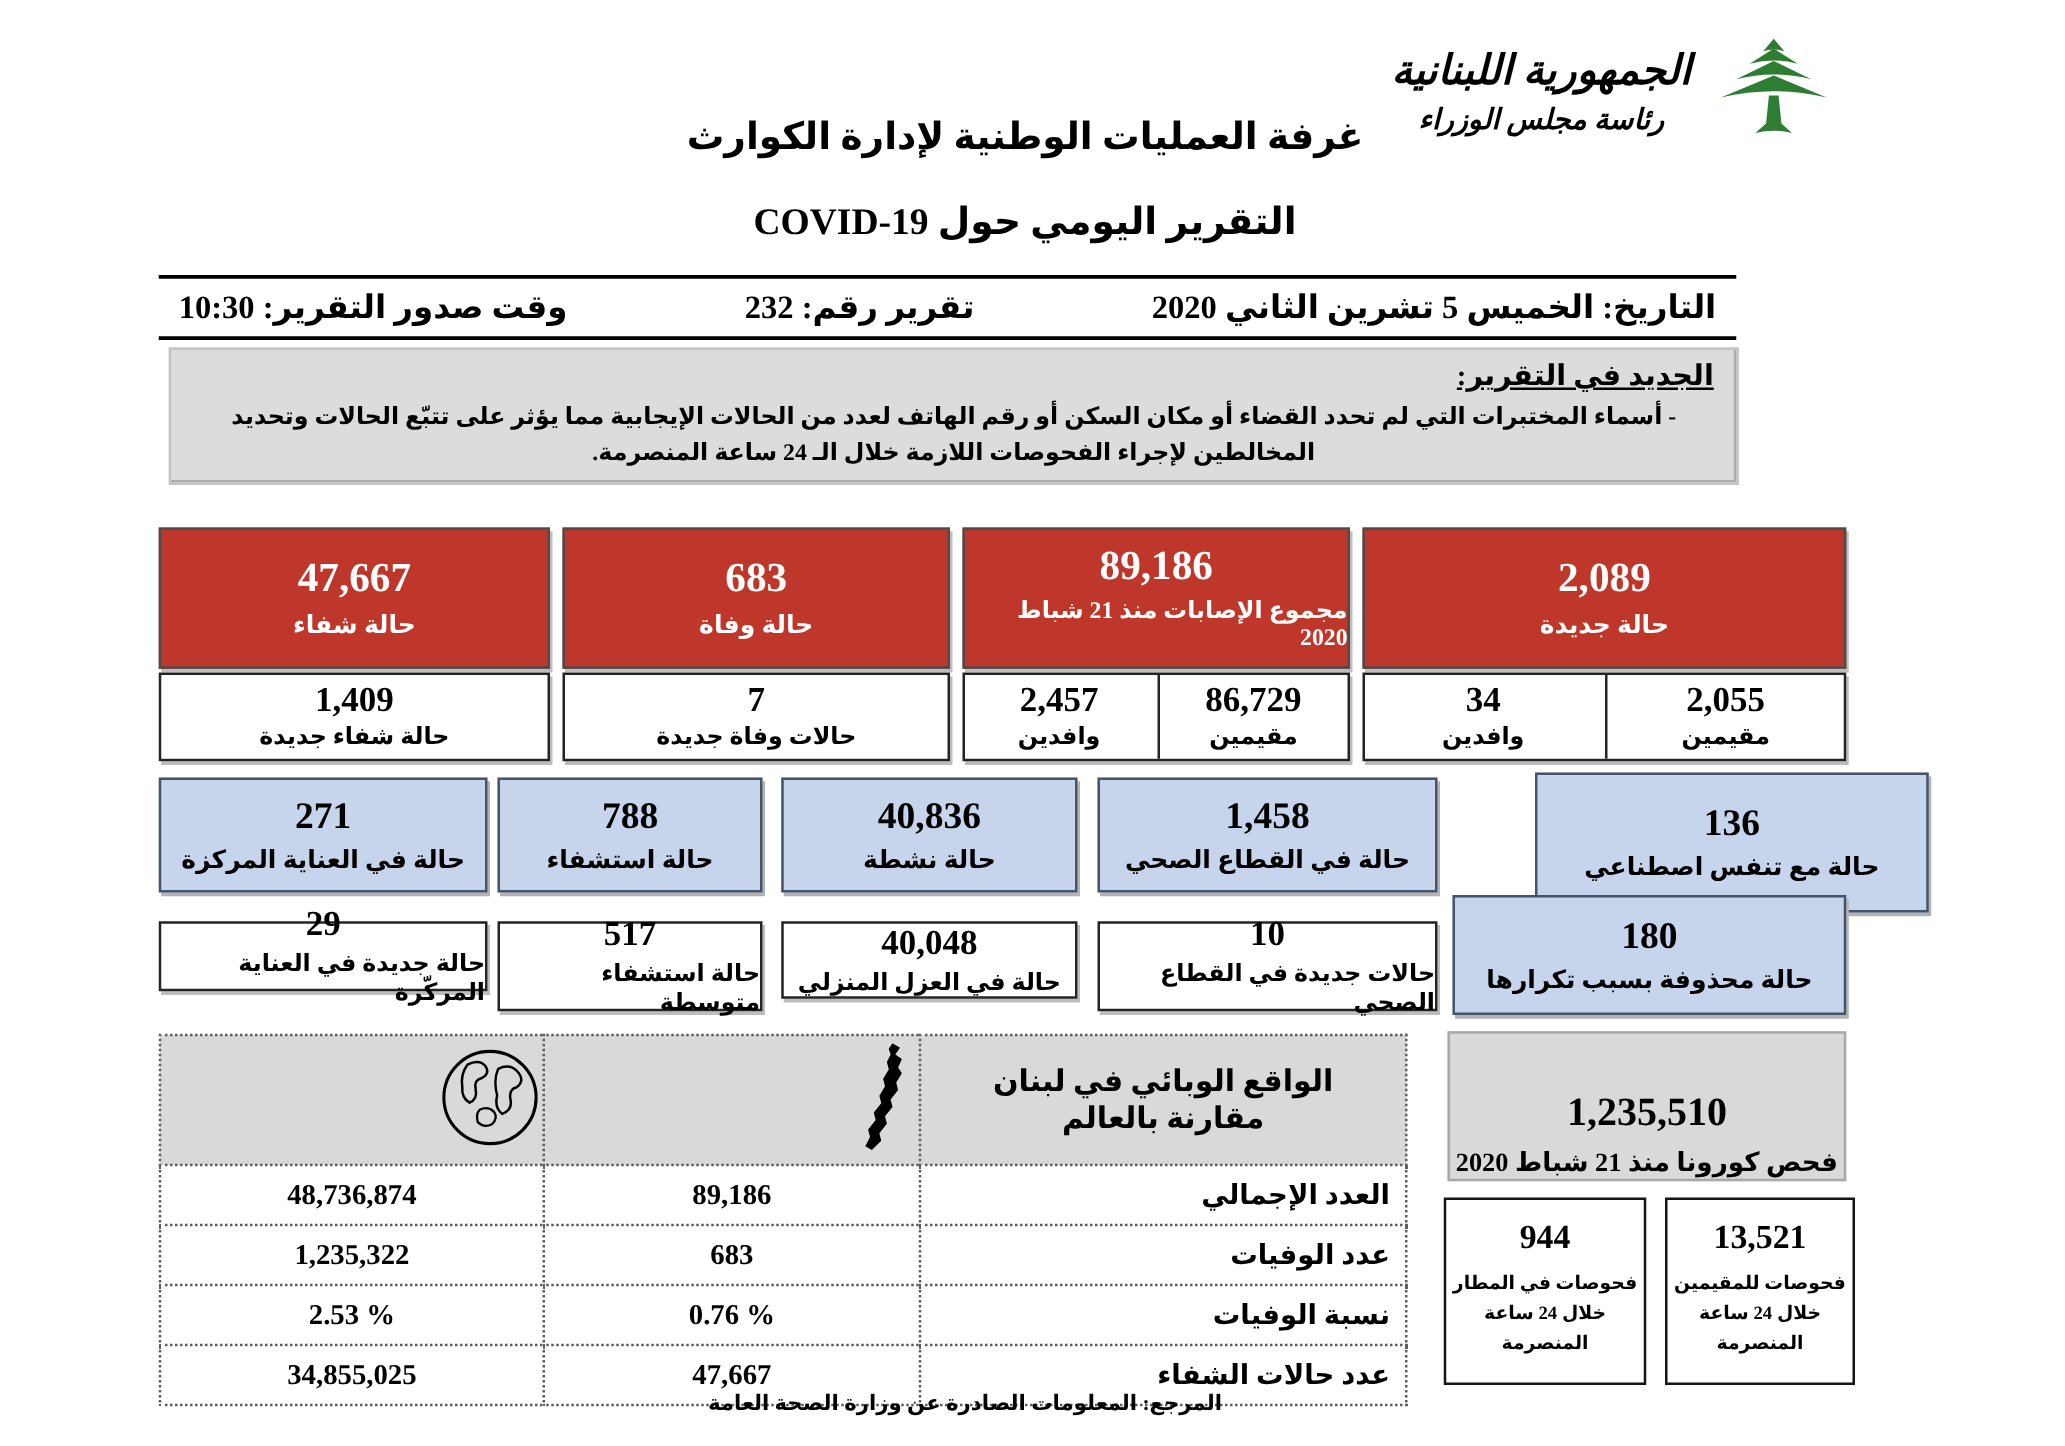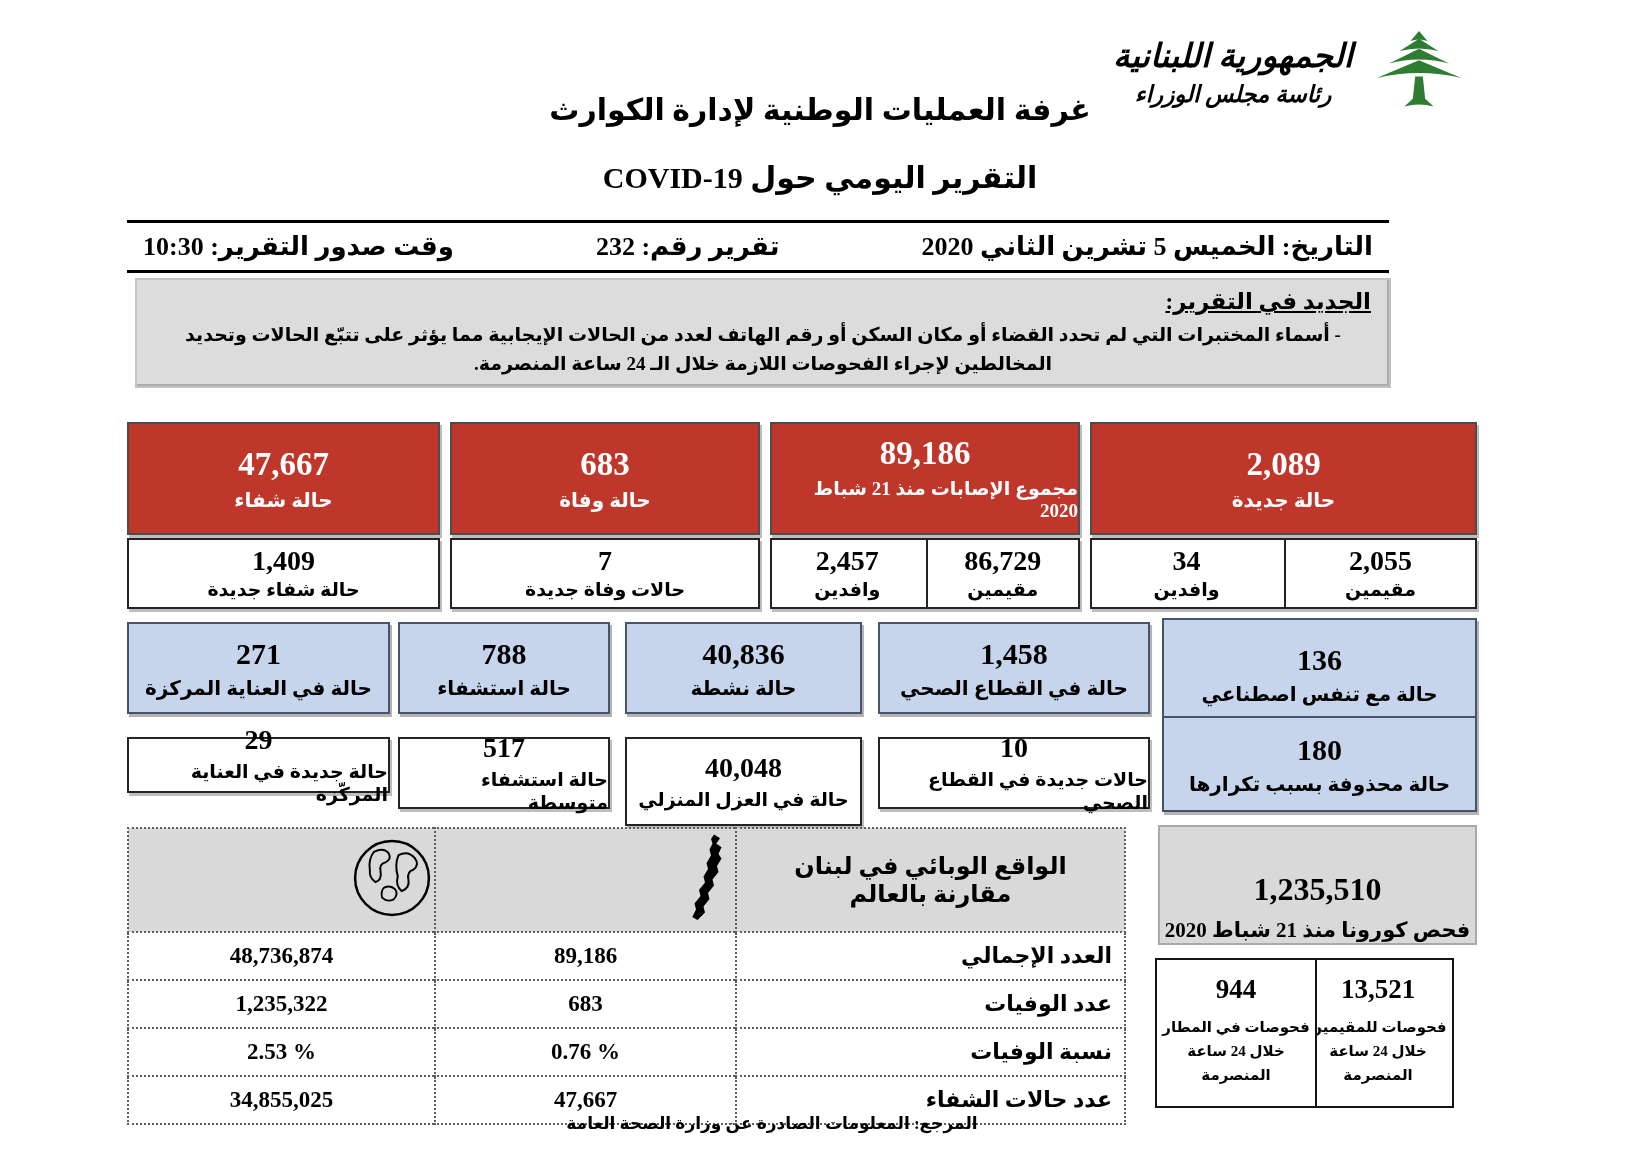--- a/index.html
+++ b/index.html
@@ -147,7 +147,7 @@
   <div class="slab">حالة شفاء جديدة</div>
 </div>
 
-<div class="bcard abs" style="left:1162px;top:618px;width:315px;height:112px">
+<div class="bcard abs" style="left:1228px;top:618px;width:315px;height:112px">
   <div class="bnum">136</div>
   <div class="blab">حالة مع تنفس اصطناعي</div>
 </div>

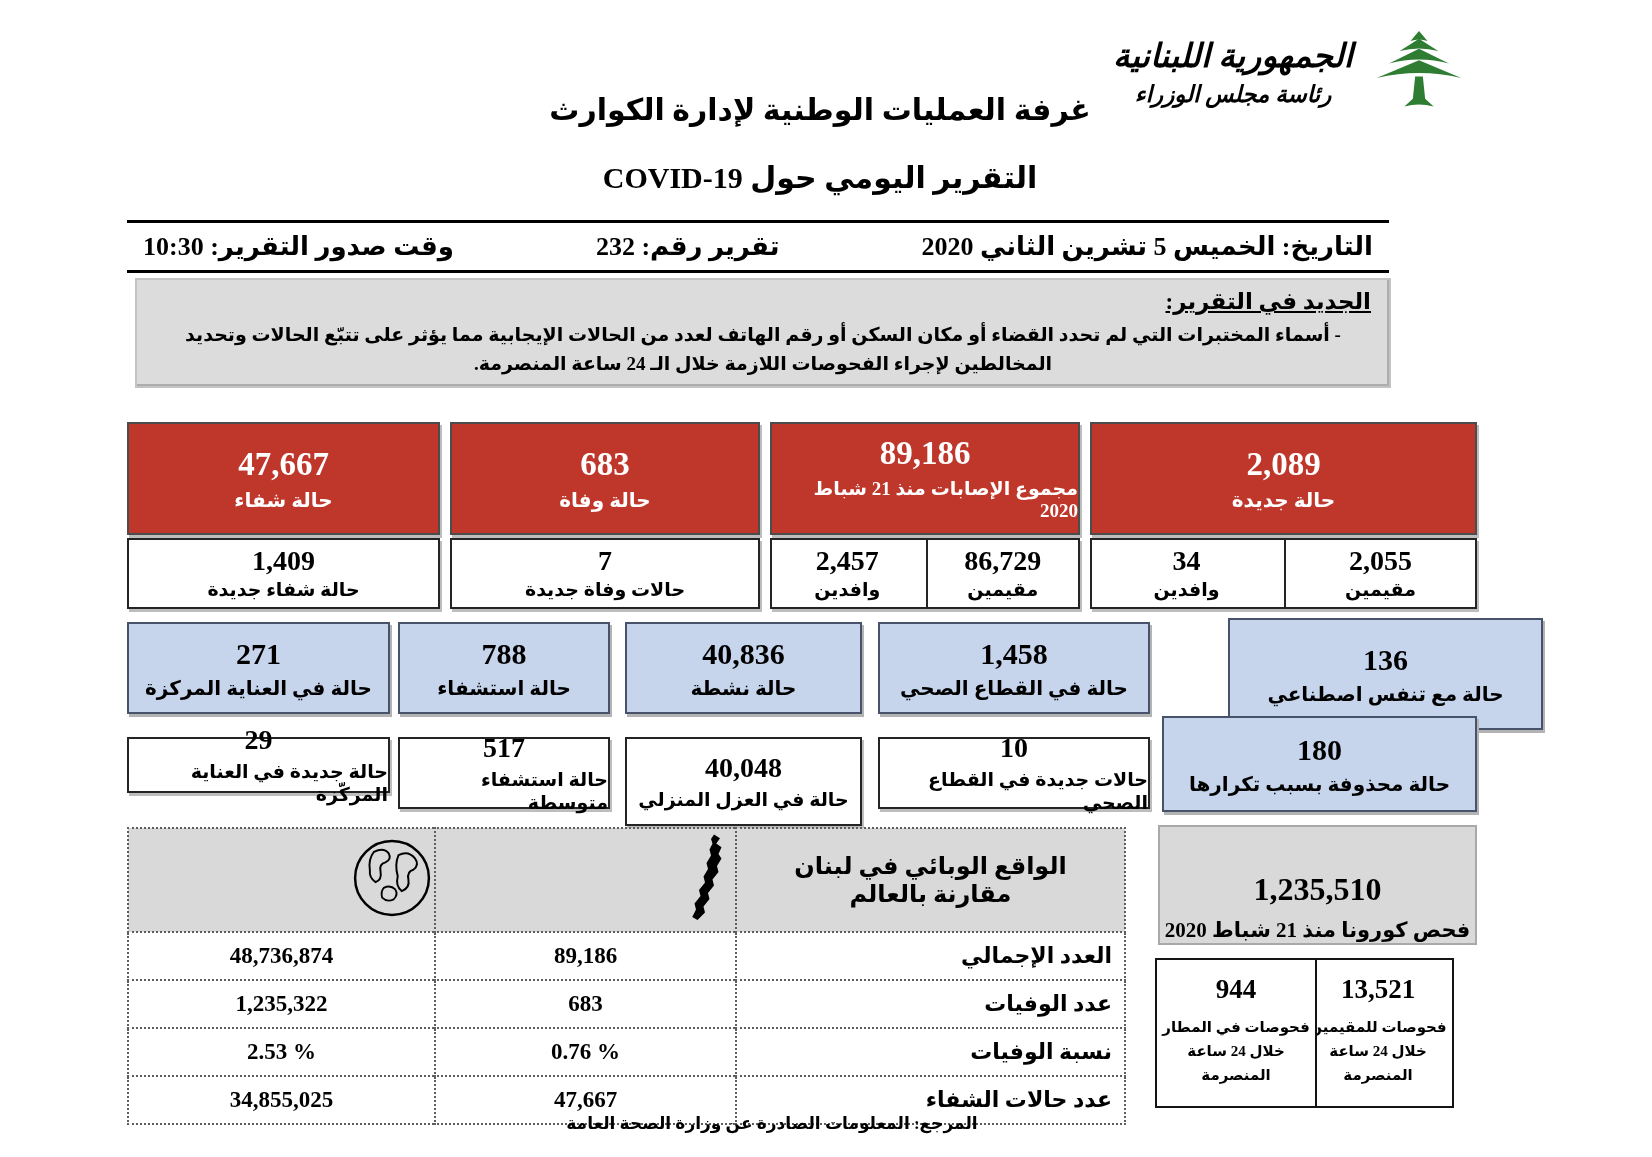--- a/index.html
+++ b/index.html
@@ -176,7 +176,7 @@
   <div class="wnum">10</div>
   <div class="wlab">حالات جديدة في القطاع الصحي</div>
 </div>
-<div class="wcard abs" style="left:625px;top:737px;width:237px;height:89px">
+<div class="wcard abs" style="left:625px;top:737px;width:237px;height:62px">
   <div class="wnum">40,048</div>
   <div class="wlab">حالة في العزل المنزلي</div>
 </div>

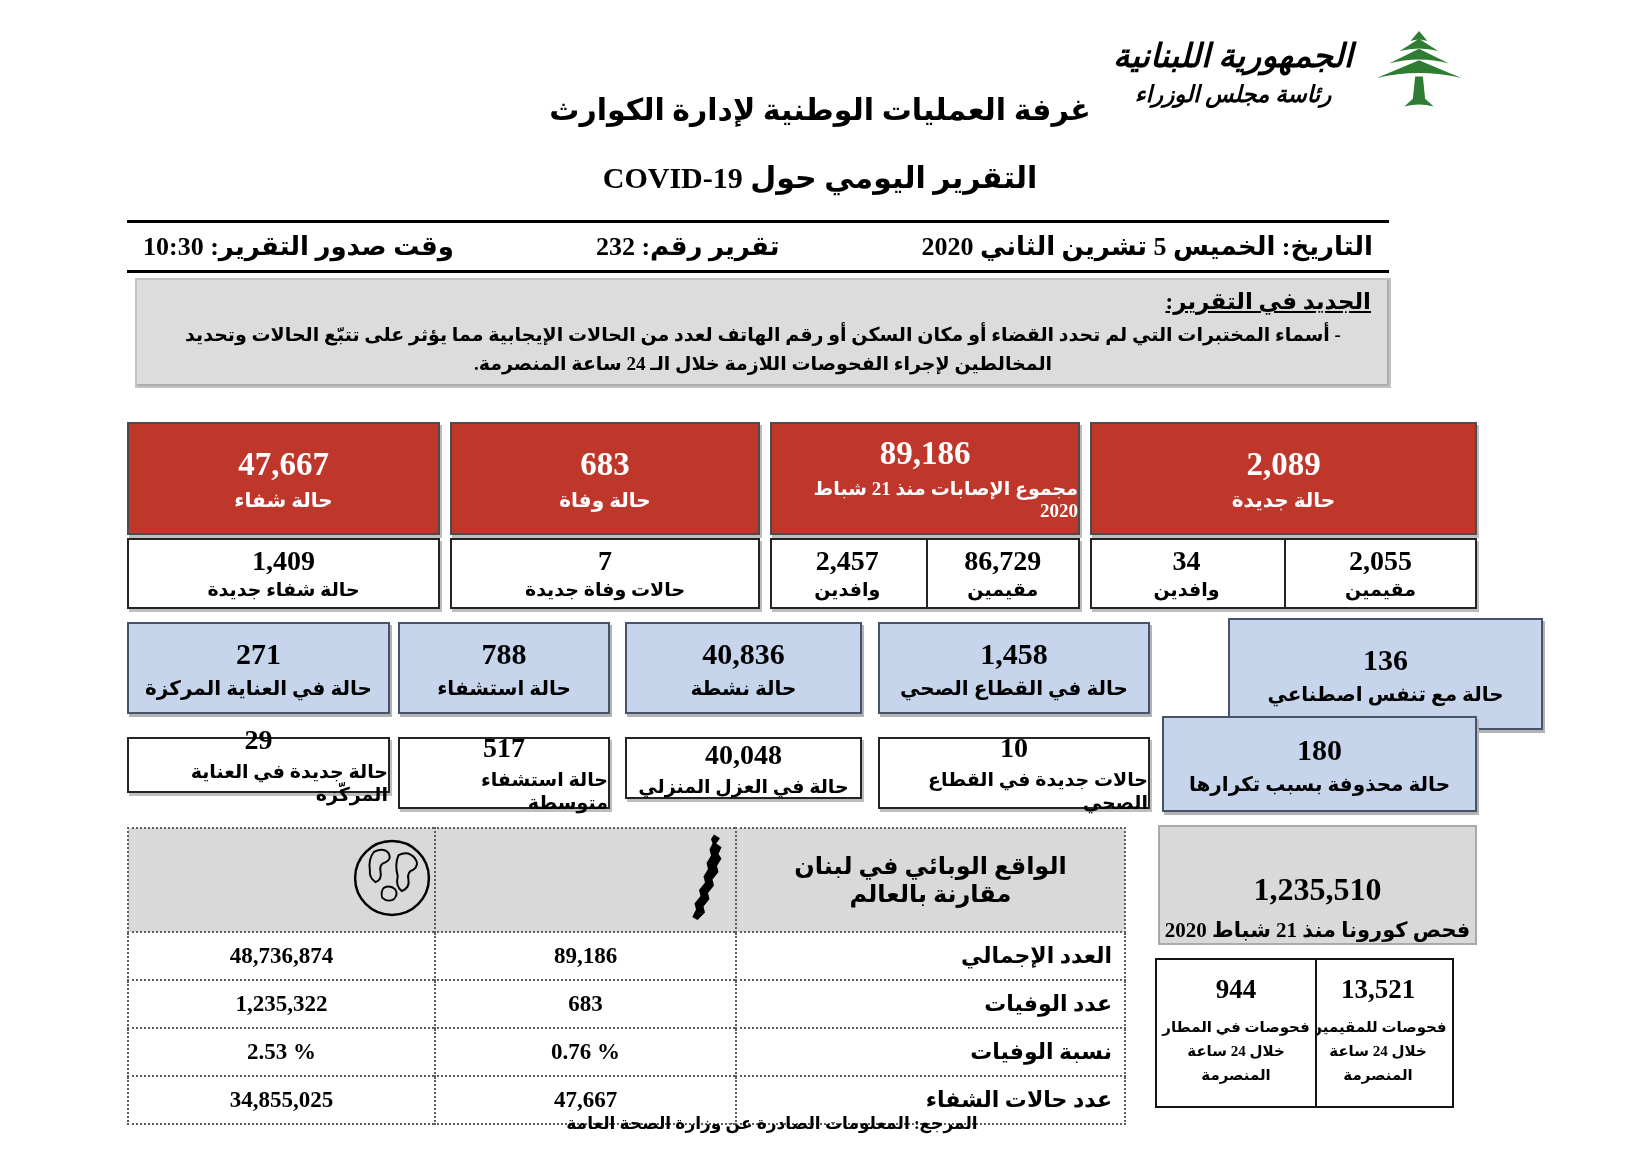--- a/index.html
+++ b/index.html
@@ -234,7 +234,7 @@
   <div class="tg-num">1,235,510</div>
   <div class="tg-lab">فحص كورونا منذ 21 شباط 2020</div>
 </div>
-<div class="tbox abs" style="left:1302px;top:958px;width:152px;height:150px">
+<div class="tbox abs" style="left:1332px;top:958px;width:152px;height:150px">
   <div class="tb-num">13,521</div>
   <div class="tb-line">فحوصات للمقيمين</div>
   <div class="tb-line">خلال 24 ساعة</div>

